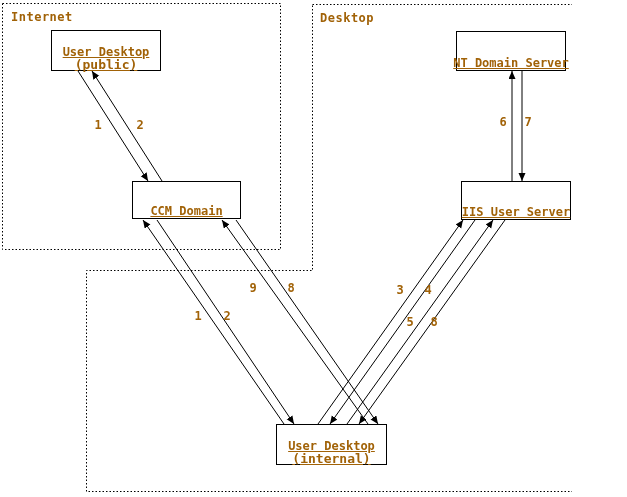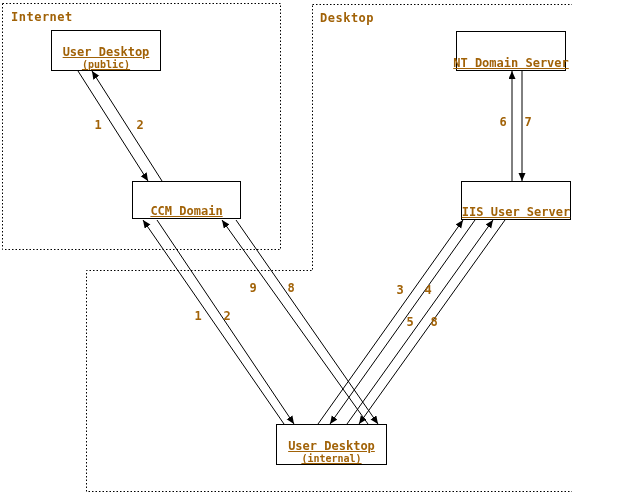--- a/index.html
+++ b/index.html
@@ -39,7 +39,7 @@
     white-space: nowrap;
   }
   .node .subtitle {
-    font-size: 10px;
+    font-size: 13px;
     font-weight: bold;
     line-height: 11px;
     white-space: nowrap;

